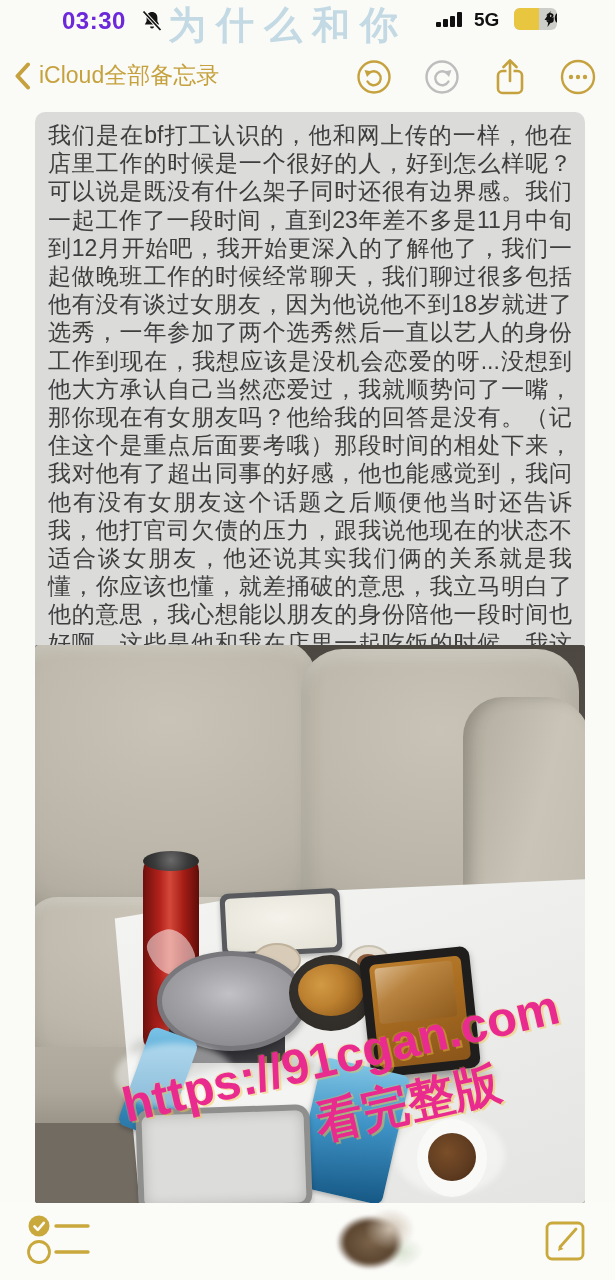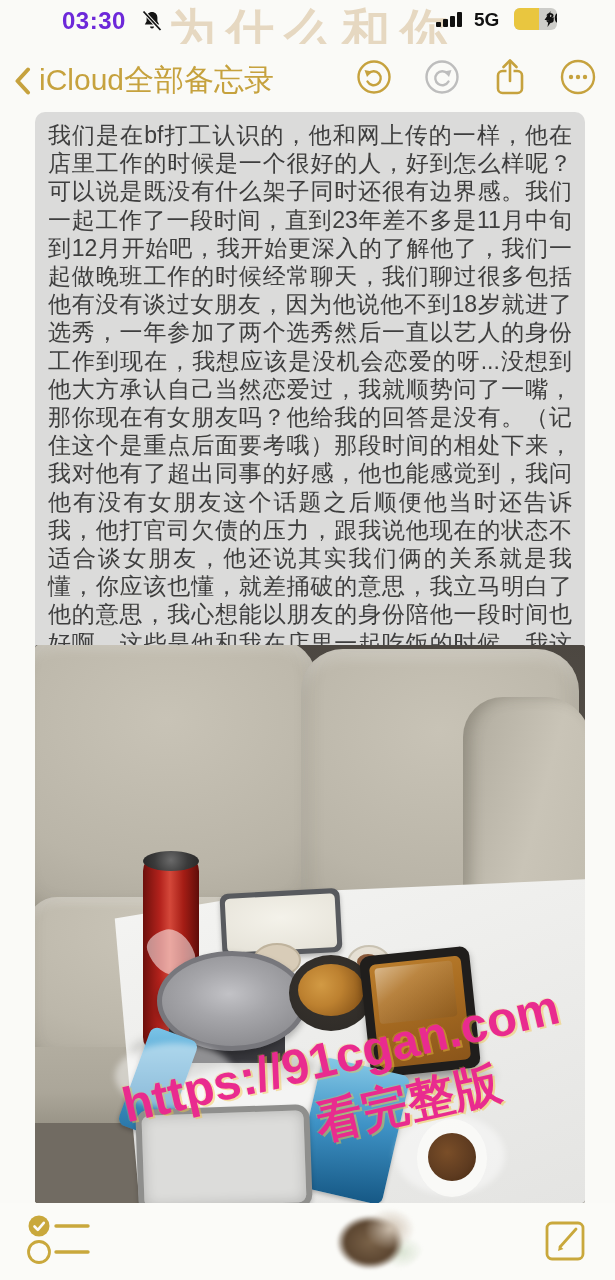--- a/index.html
+++ b/index.html
@@ -13,7 +13,7 @@
   
   .status-bar{position:absolute;left:0;top:0;width:615px;height:46px;}
   .ghost-text{position:absolute;left:168px;top:0px;width:330px;height:44px;overflow:hidden;
-    font-size:48px;font-weight:700;letter-spacing:10px;color:#a16207;opacity:.22;white-space:nowrap;}
+    font-size:38px;font-weight:700;letter-spacing:10px;color:#0369a1;opacity:.22;white-space:nowrap;}
   .time{position:absolute;left:62px;top:7px;font-size:24px;font-weight:700;color:#6d28d9;letter-spacing:.5px;}
   .bell{position:absolute;left:140px;top:9px;}
   .signal{position:absolute;left:436px;top:12px;display:flex;align-items:flex-end;gap:2.5px;height:15px;}

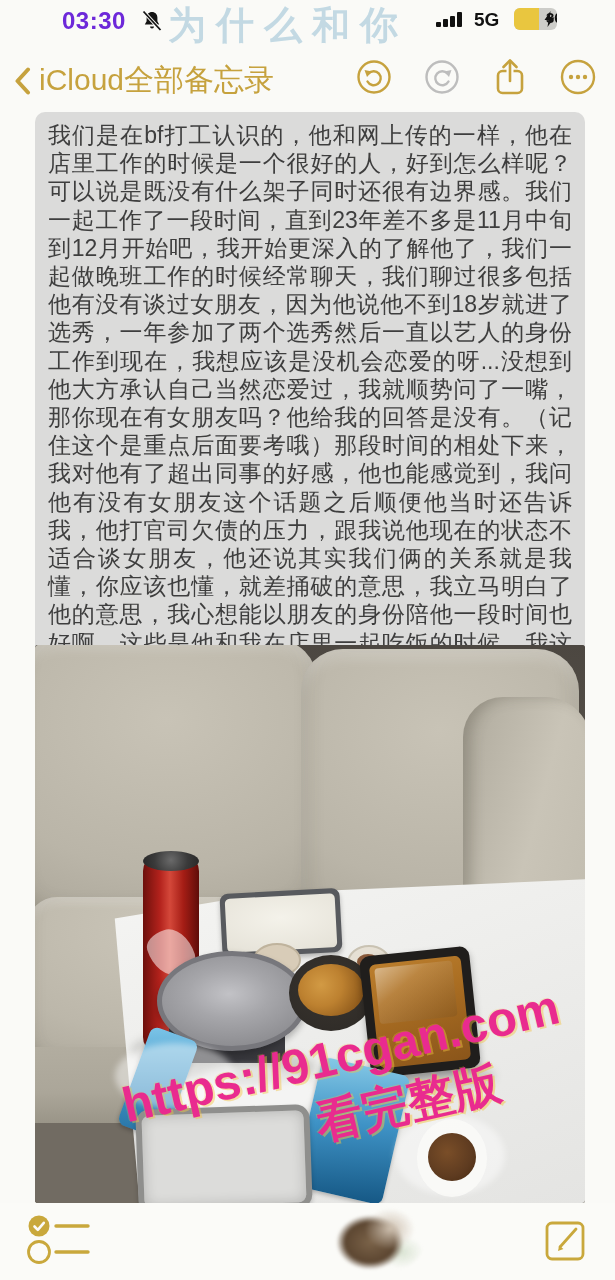--- a/index.html
+++ b/index.html
@@ -27,7 +27,7 @@
   
   .nav-bar{position:absolute;left:0;top:52px;width:615px;height:54px;}
   .back{position:absolute;left:14px;top:8px;display:flex;align-items:center;gap:8px;color:#C6A23E;cursor:pointer;}
-  .back-label{font-size:30px;color:#C6A23E;}
+  .back-label{font-size:23px;color:#C6A23E;}
   .nav-icons{position:absolute;right:18px;top:6px;display:flex;align-items:center;gap:30px;}
   .nav-icons .ic{width:38px;height:38px;display:flex;align-items:center;justify-content:center;}
 

